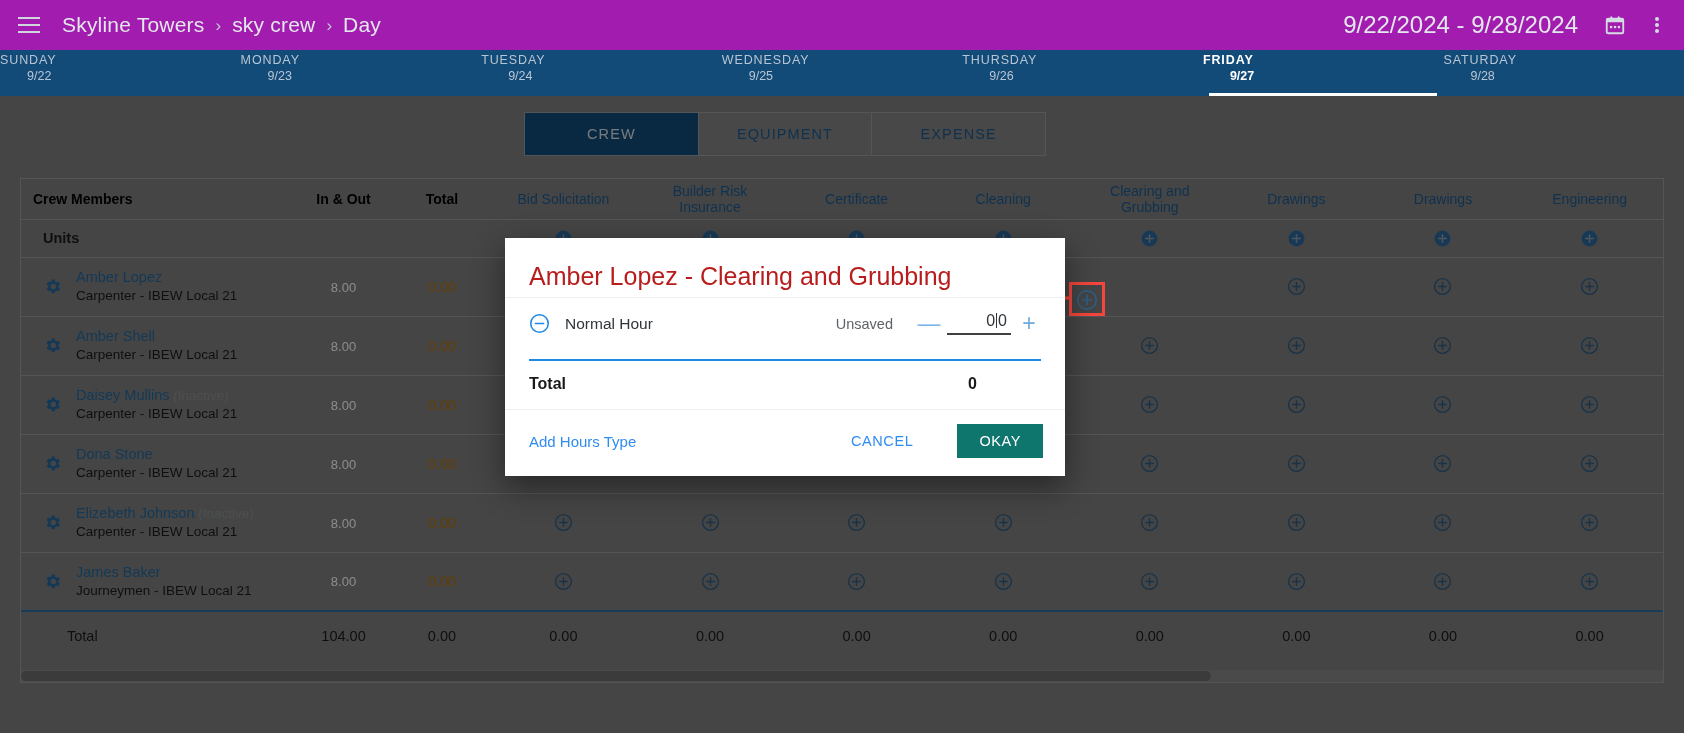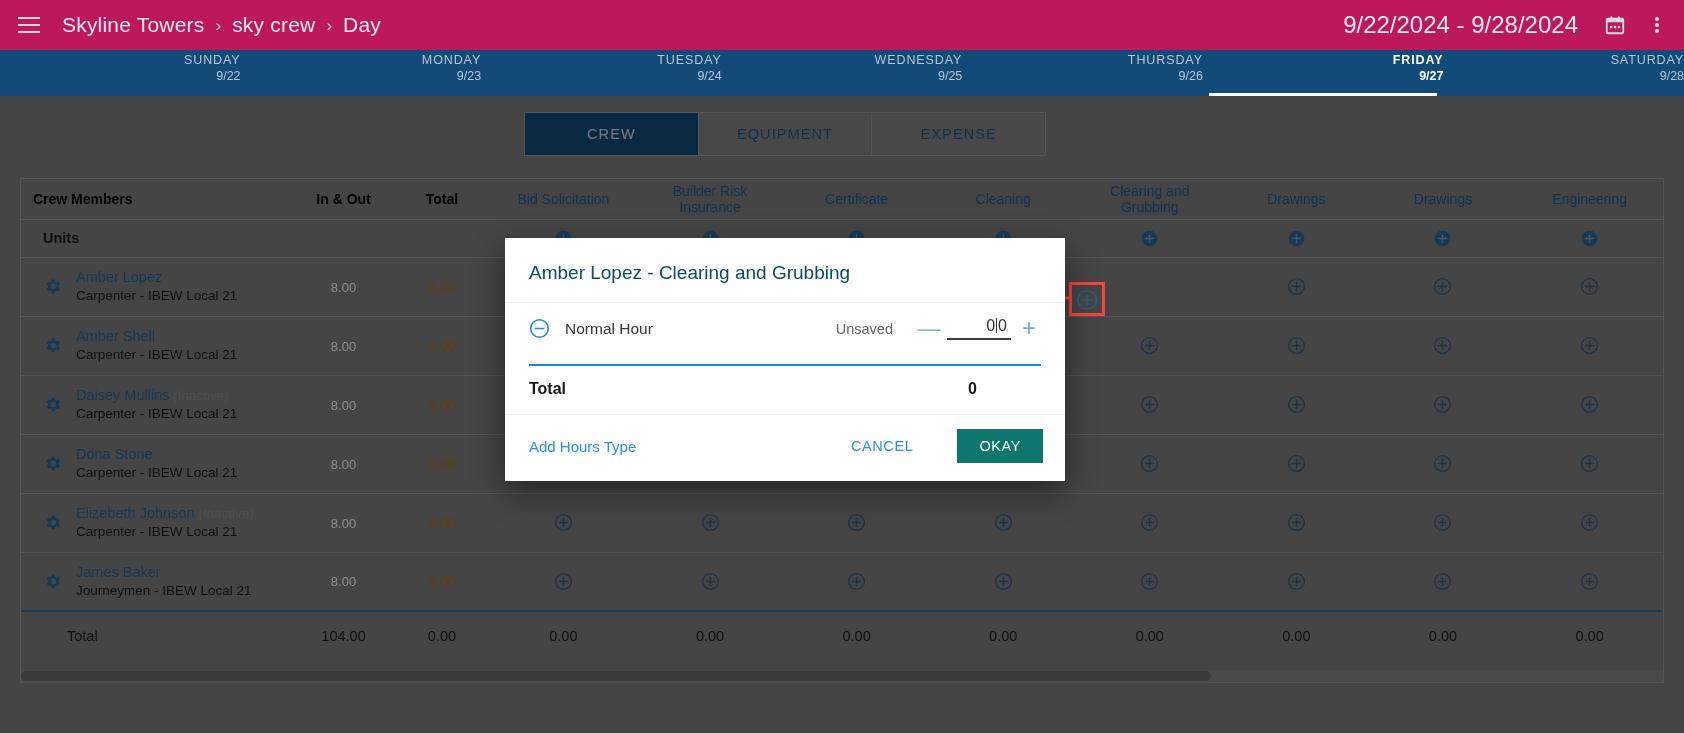--- a/index.html
+++ b/index.html
@@ -32,7 +32,7 @@
     left: 0; top: 0;
     width: 1684px;
     height: 50px;
-    background: #be185d;
+    background: #a21caf;
     display: flex;
     align-items: center;
     z-index: 60;

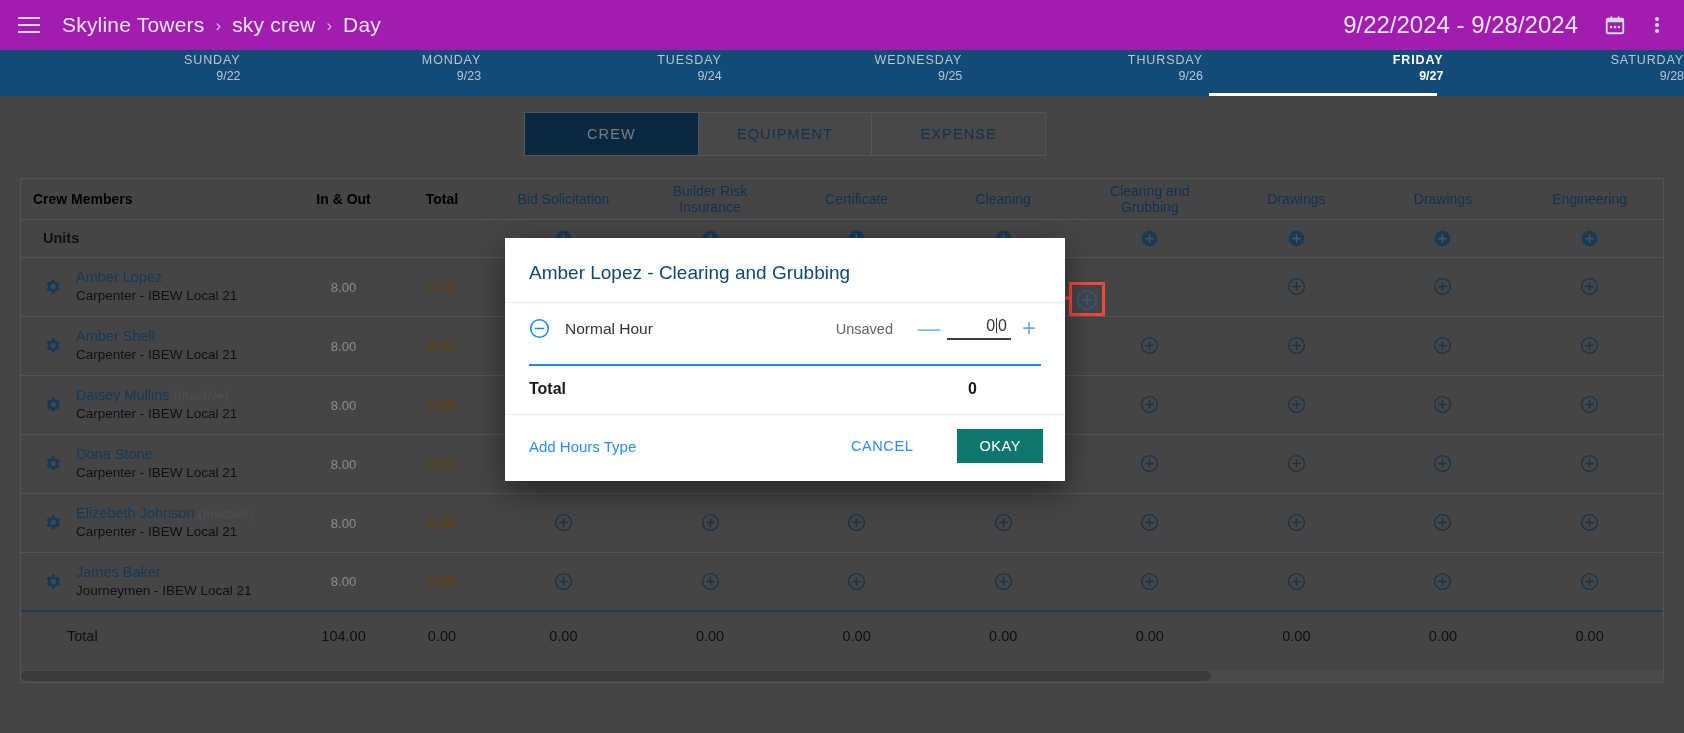--- a/index.html
+++ b/index.html
@@ -94,7 +94,7 @@
   }
   .daycell {
     flex: 1 1 0;
-    text-align: right;
+    text-align: left;
     color: #b9c6d2;
     line-height: 1.1;
     padding-top: 4px;

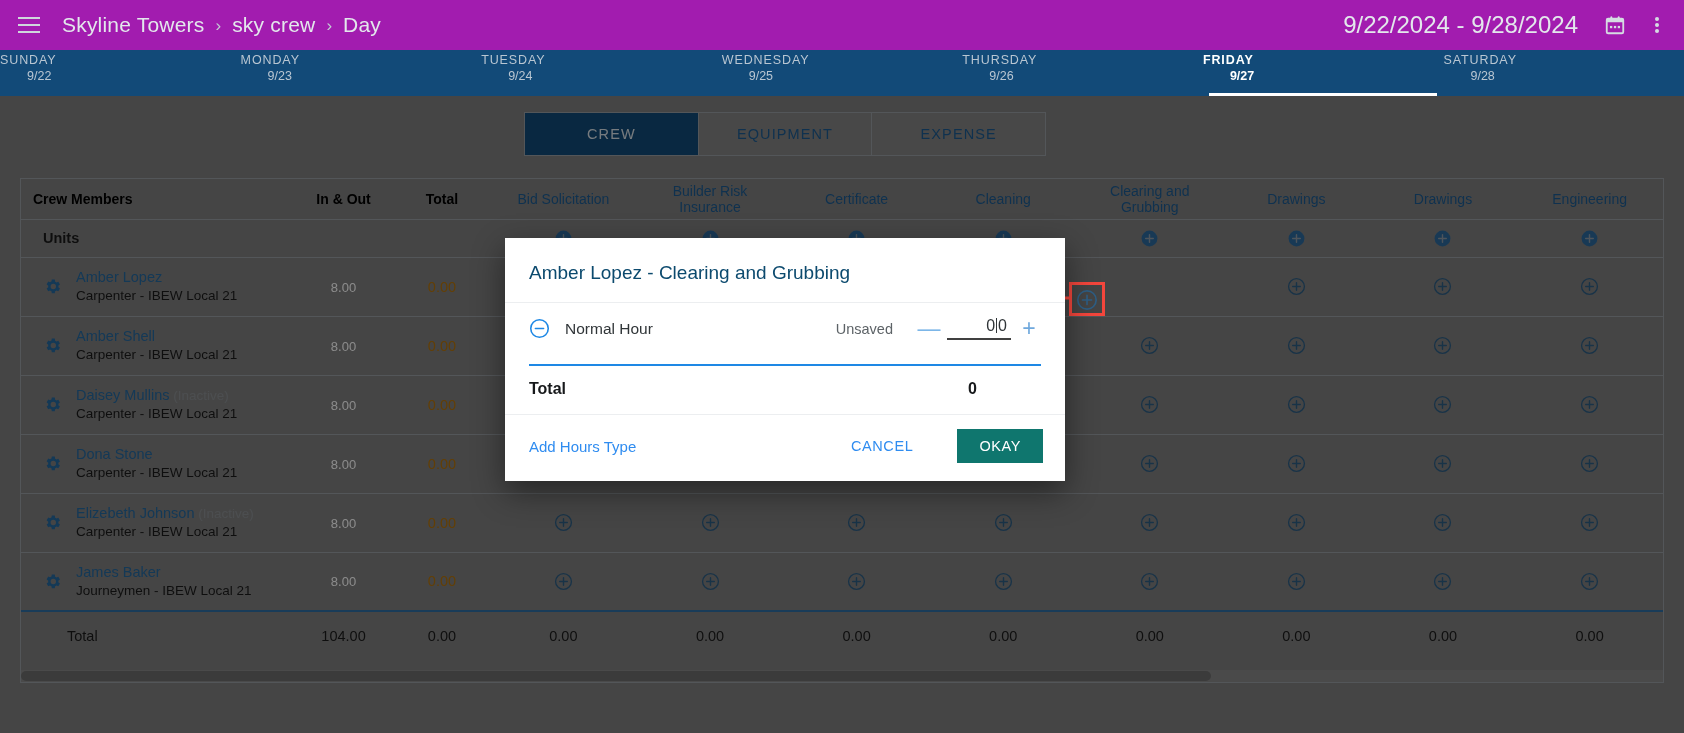--- a/index.html
+++ b/index.html
@@ -267,9 +267,9 @@
     box-shadow: 0 11px 30px rgba(0,0,0,0.45);
   }
   #dlg-title {
-    font-size: 19px;
-    color: #0c4a6e;
-    padding: 24px 24px 18px 24px;
+    font-size: 25px;
+    color: #b91c1c;
+    padding: 24px 24px 6px 24px;
     border-bottom: 1px solid #eceef0;
   }
   .hourrow {

